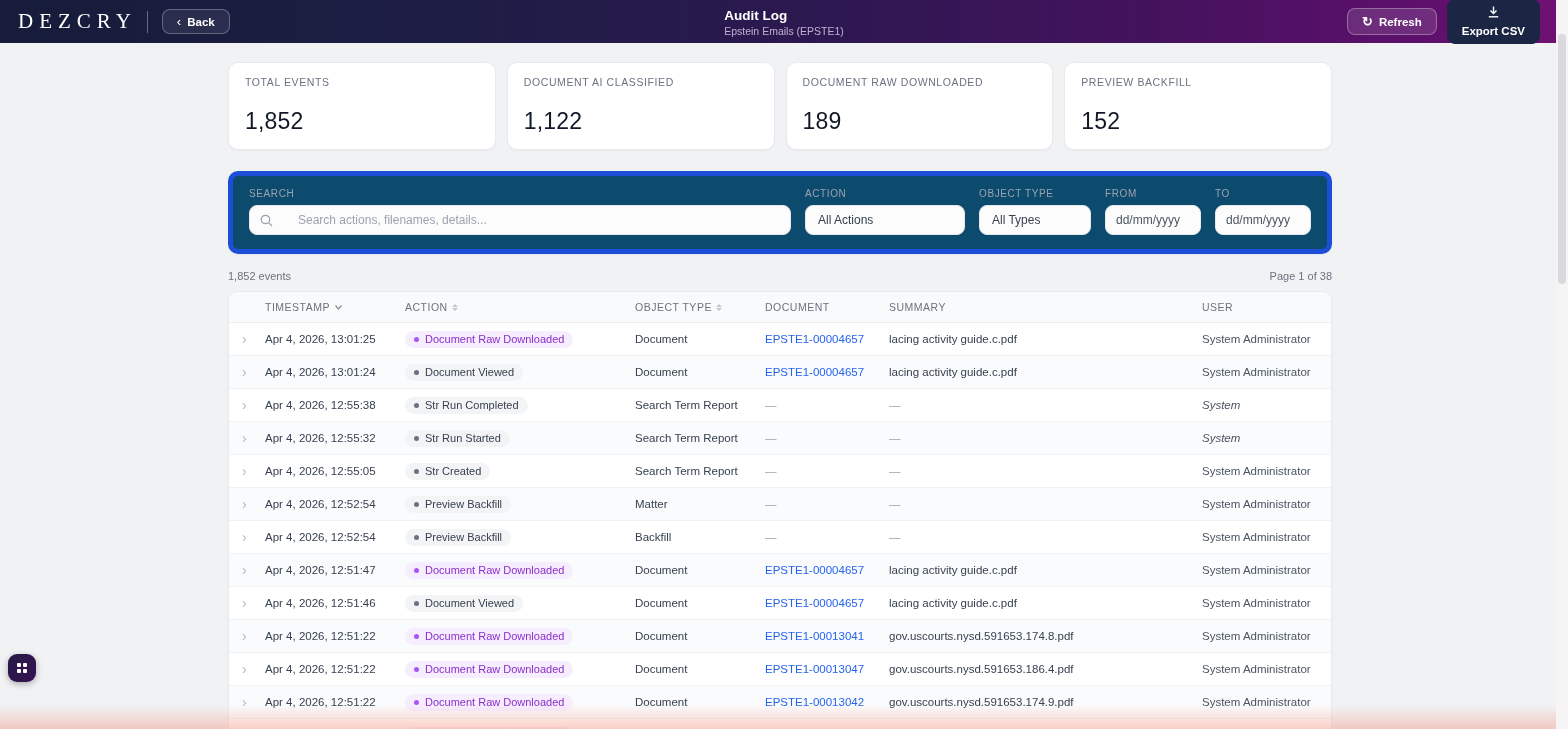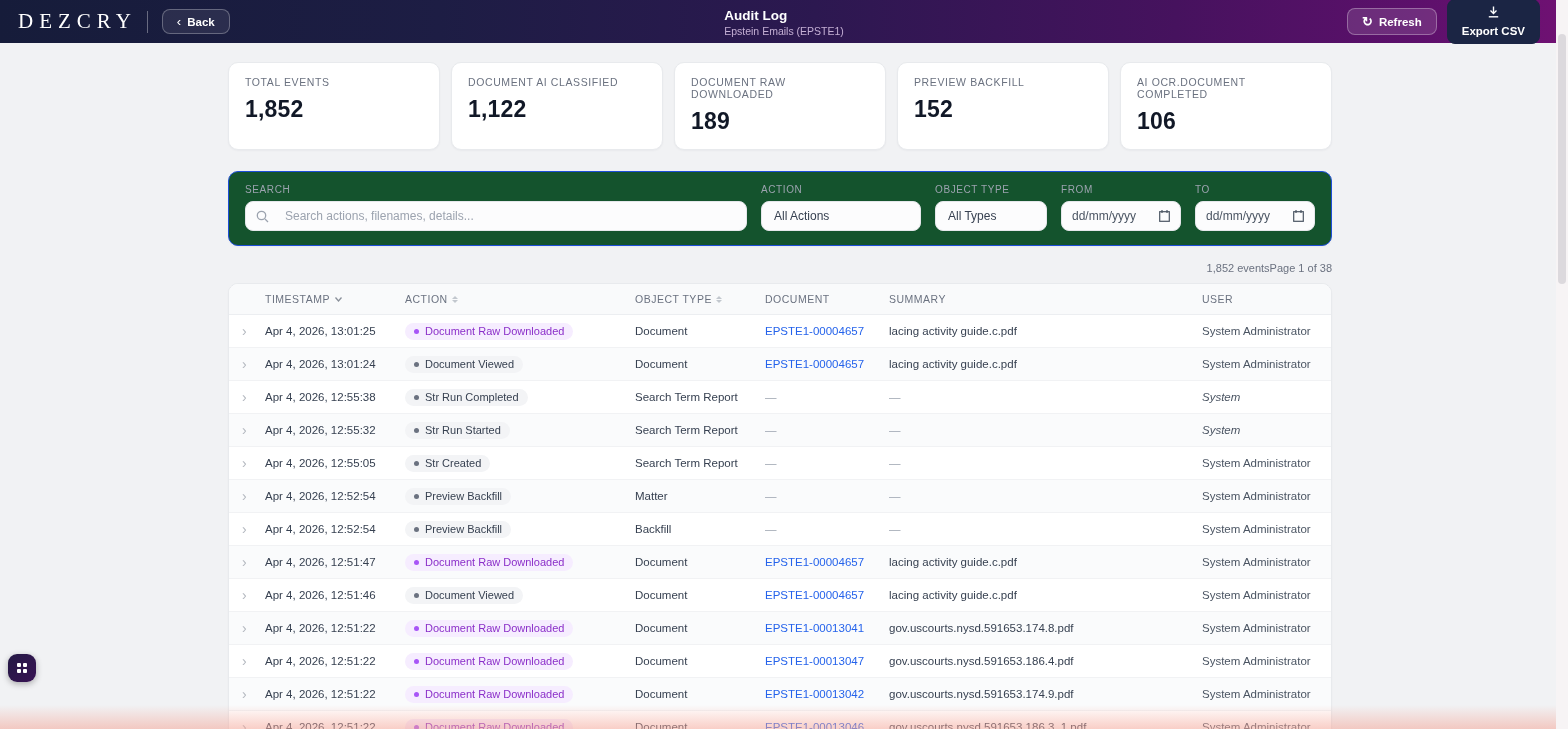--- a/index.html
+++ b/index.html
@@ -225,10 +225,6 @@
       <div class="stat-label">PREVIEW BACKFILL</div>
       <div class="stat-value">152</div>
     </div>
-    <div class="stat-card">
-      <div class="stat-label">AI OCR.DOCUMENT COMPLETED</div>
-      <div class="stat-value">106</div>
-    </div>
   </div>
 
   <div class="filter-card">

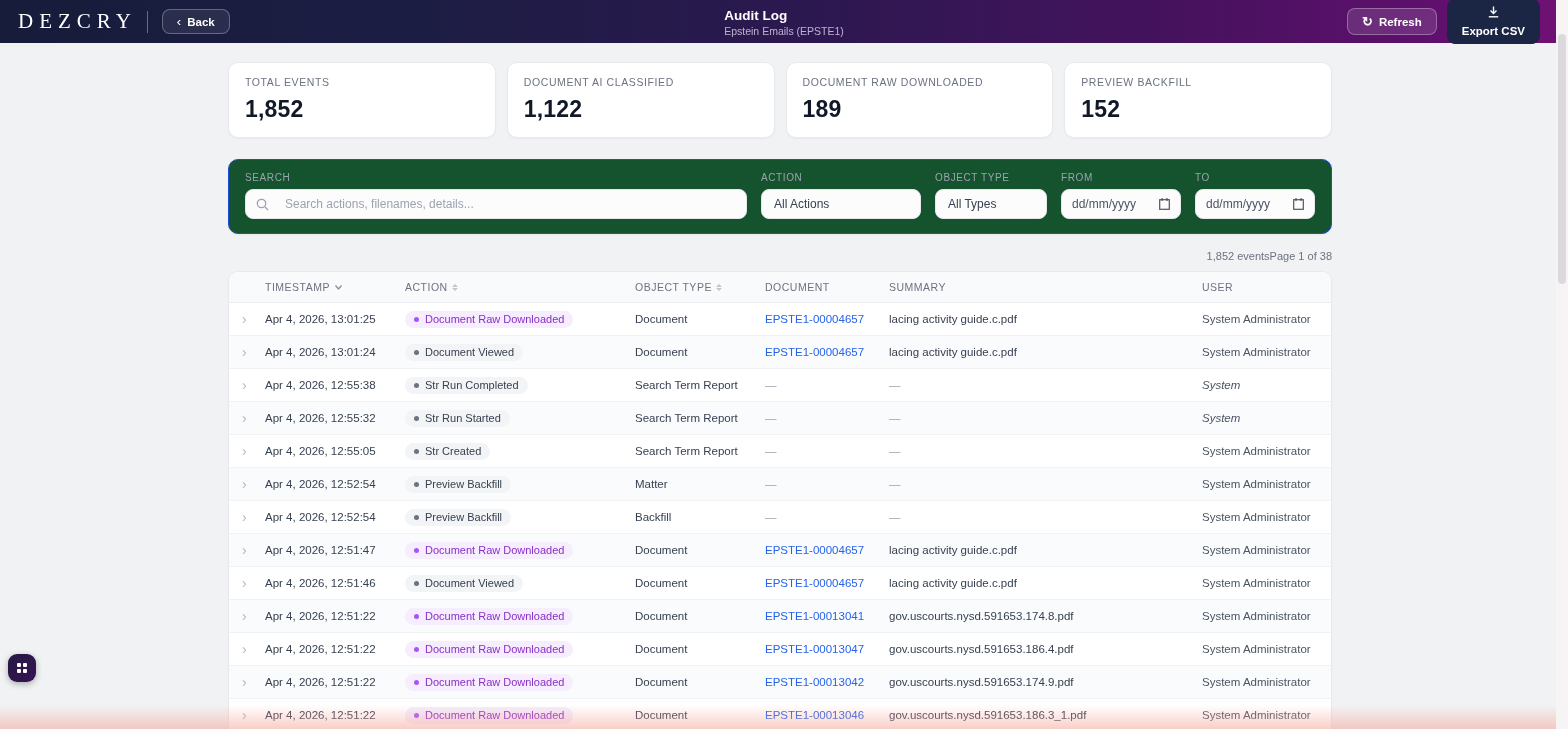--- a/index.html
+++ b/index.html
@@ -63,7 +63,7 @@
     box-shadow:0 1px 2px rgba(16,24,40,.04);
   }
   .stat-label { color:#6b7280; font-size:10.5px; letter-spacing:.6px; text-transform:uppercase; }
-  .stat-value { color:#111827; font-size:23px; font-weight:700; margin-top:8px; letter-spacing:.2px; }
+  .stat-value { color:#111827; font-size:23px; font-weight:400; margin-top:20px; letter-spacing:.2px; }
 
   
   .filter-card {

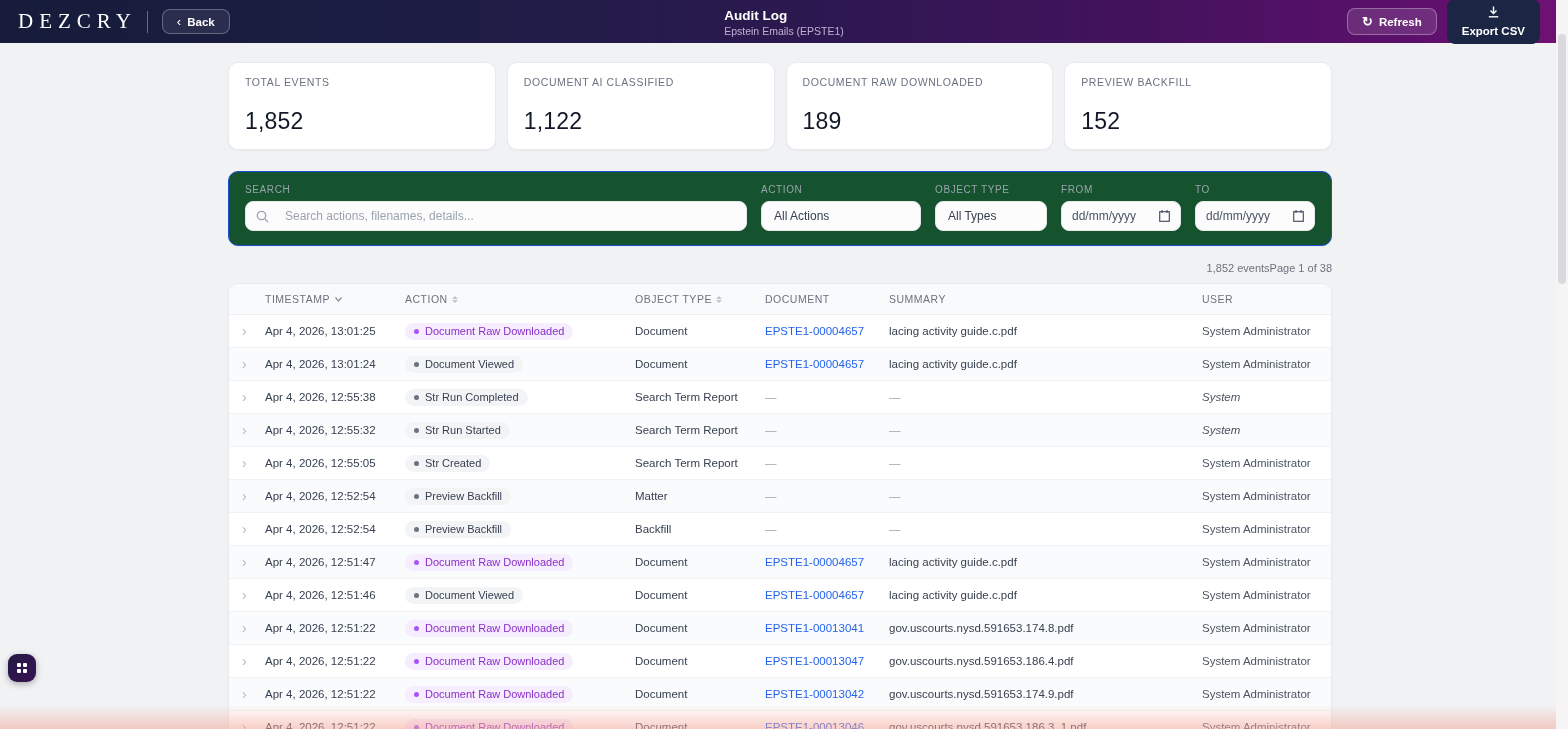--- a/index.html
+++ b/index.html
@@ -67,7 +67,7 @@
 
   
   .filter-card {
-    background:#14532d; border:1px solid #1d4ed8; border-radius:10px;
+    background:#0c4a6e; border:5px solid #1d4ed8; border-radius:10px;
     margin-top:21px; padding:12px 16px 14px 16px;
     display:flex; gap:14px; align-items:flex-start;
     box-shadow:0 1px 2px rgba(16,24,40,.04);

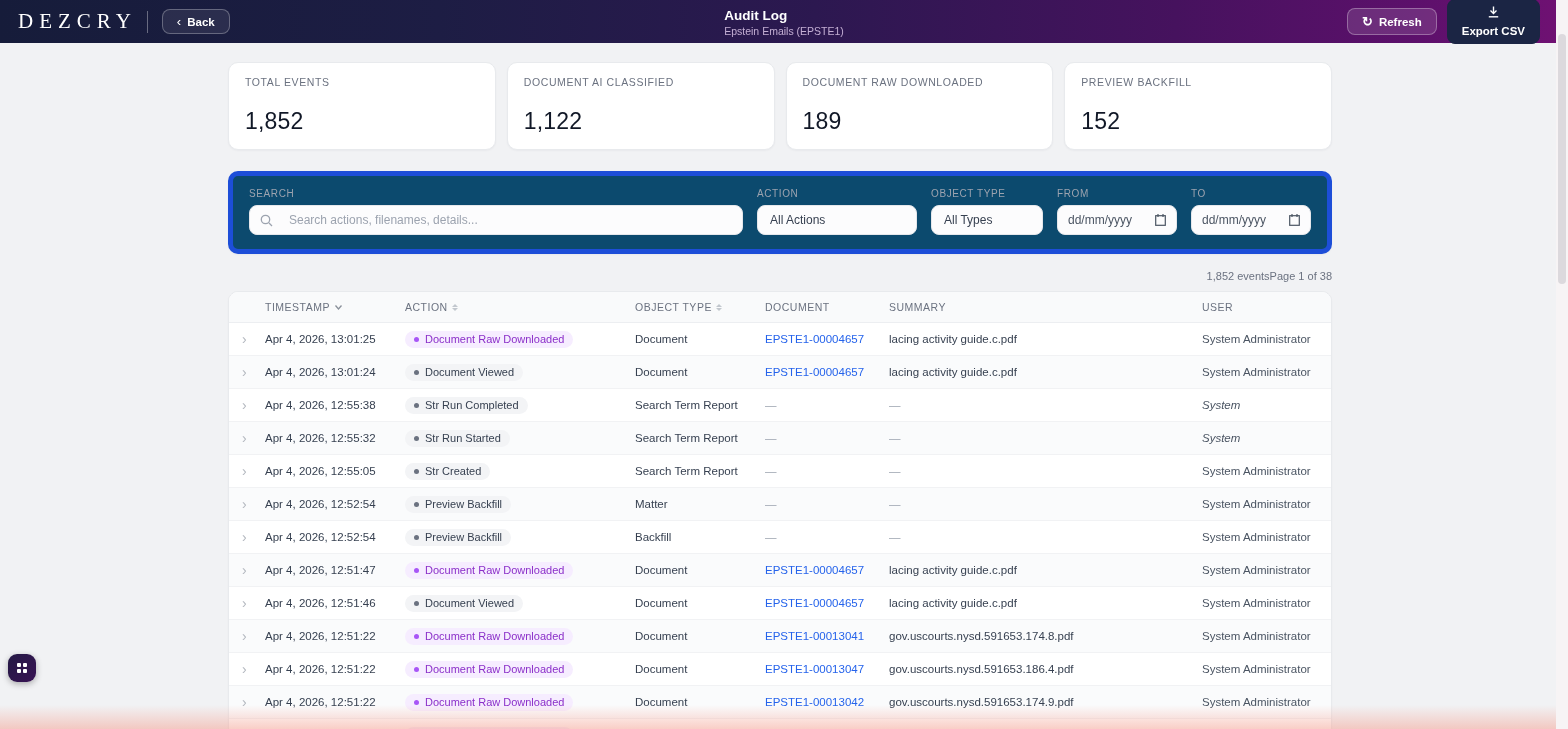--- a/index.html
+++ b/index.html
@@ -76,7 +76,7 @@
   .field-label { color:#9ca3af; font-size:10px; letter-spacing:.6px; text-transform:uppercase; }
   .search-field { flex:1; }
   .search-box {
-    display:flex; align-items:center; gap:16px;
+    display:flex; align-items:center; gap:25px;
     border:1px solid #e5e7eb; border-radius:8px; background:#fcfcfd;
     padding:0 10px; height:30px;
   }

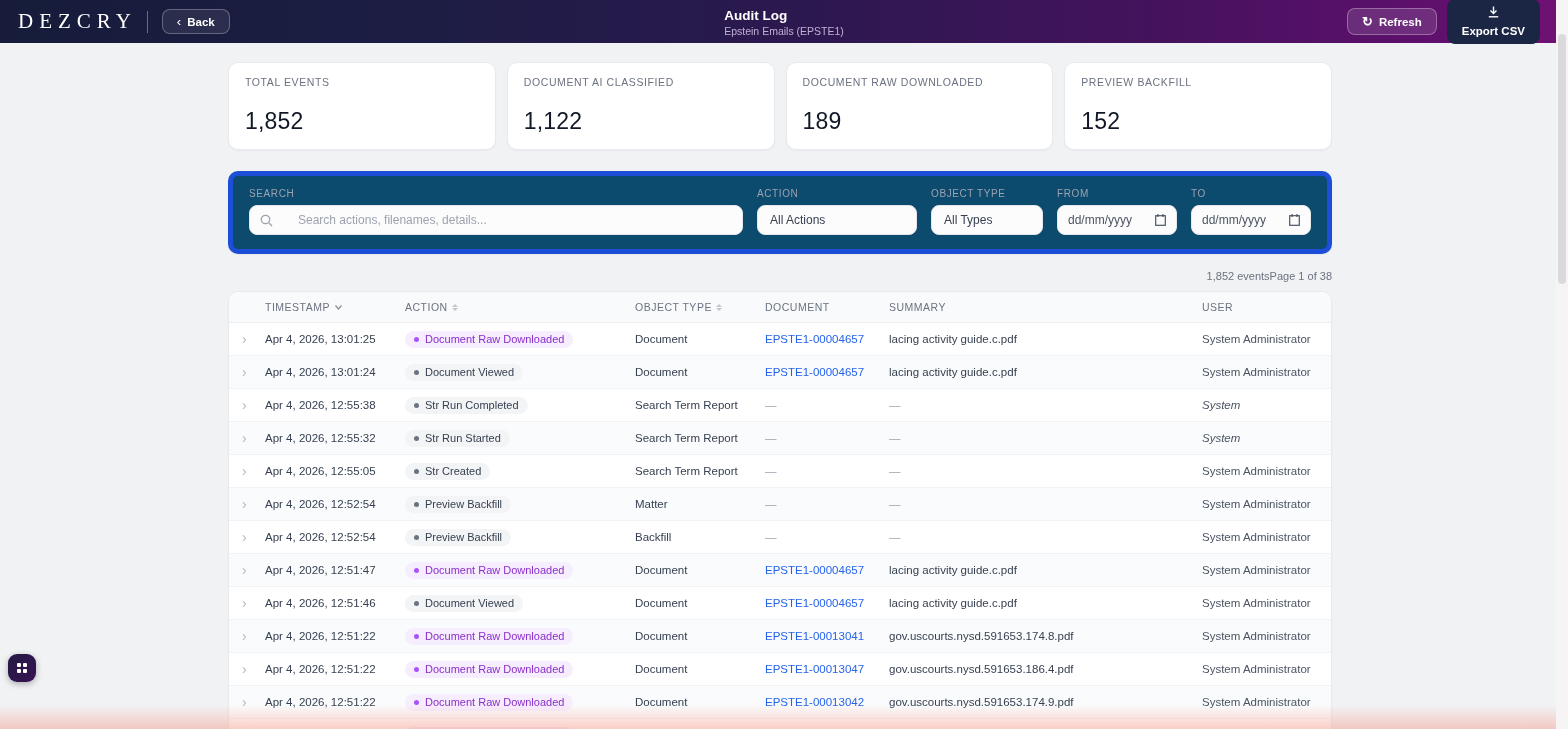--- a/index.html
+++ b/index.html
@@ -97,7 +97,7 @@
   .date-box {
     border:1px solid #e5e7eb; border-radius:8px; background:#fcfcfd;
     height:30px; display:flex; align-items:center; gap:10px;
-    padding:0 10px; font-size:12px; color:#4b5563; cursor:text; width:120px;
+    padding:0 10px; font-size:12px; color:#4b5563; cursor:text; width:96px;
     justify-content:space-between;
   }
 

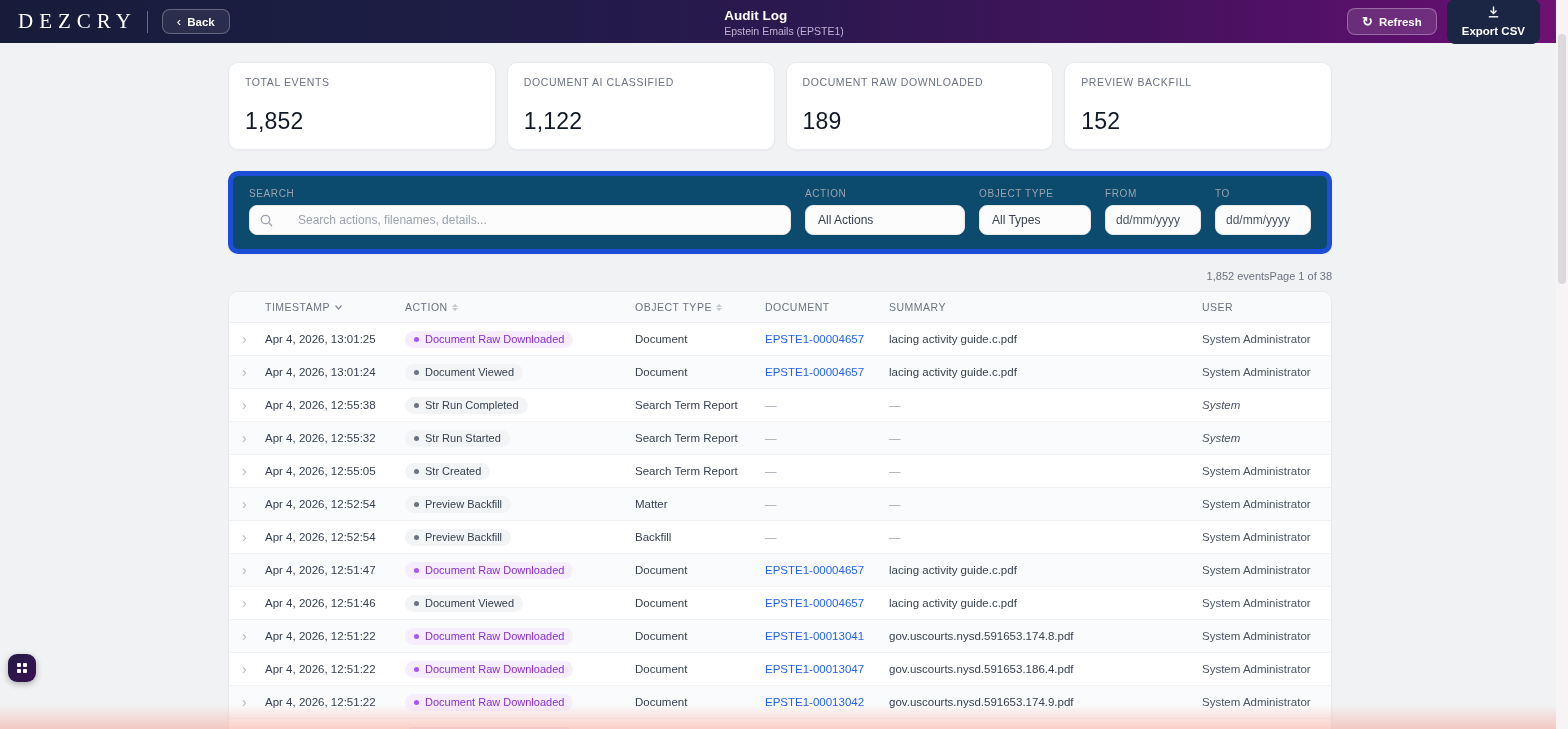--- a/index.html
+++ b/index.html
@@ -102,7 +102,7 @@
   }
 
   
-  .meta-row { display:flex; justify-content:flex-end; margin-top:16px; align-items:center; }
+  .meta-row { display:flex; justify-content:space-between; margin-top:16px; align-items:center; }
   .events-count { color:#6b7280; font-size:11px; }
   .page-info { color:#6b7280; font-size:11px; }
 

